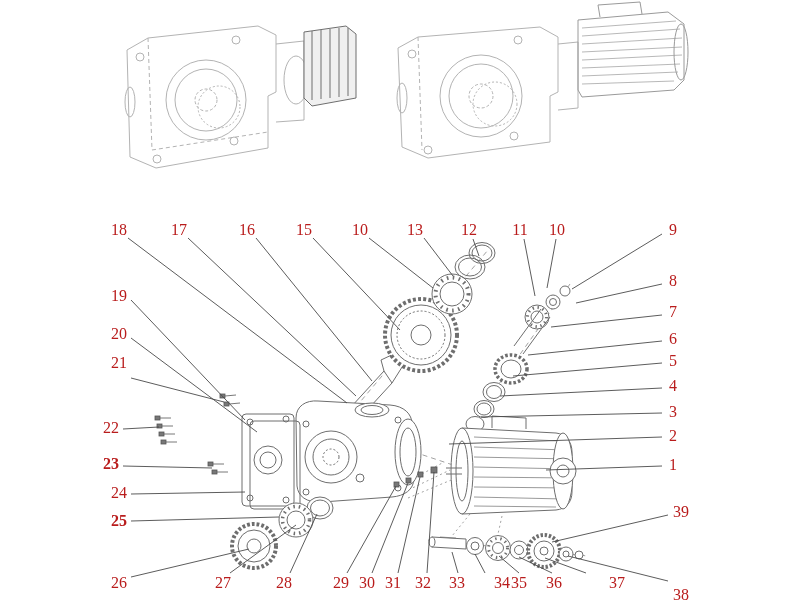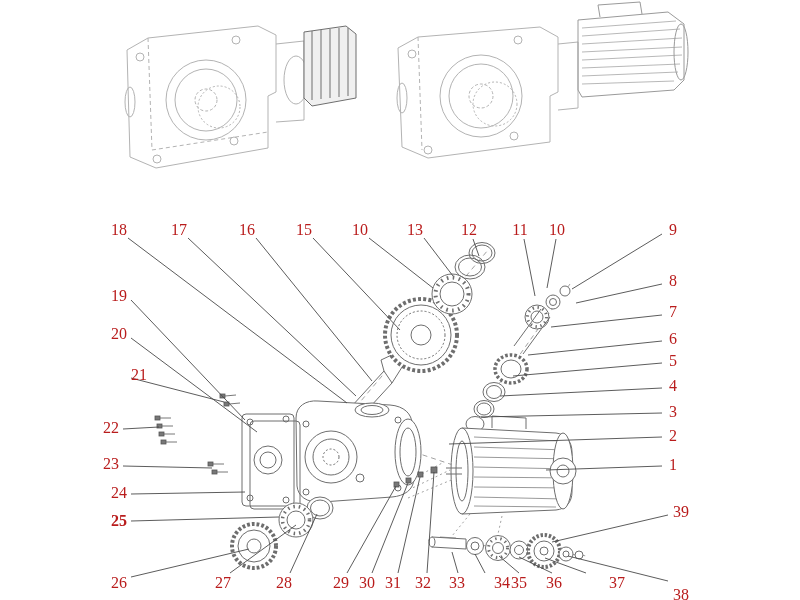--- a/index.html
+++ b/index.html
@@ -272,7 +272,7 @@
       <div class="callout" style="left: 681px; top: 583px; margin-top: 12px;">38</div>
       <div class="callout" style="left: 119px; top: 296px;">19</div>
       <div class="callout" style="left: 119px; top: 334px;">20</div>
-      <div class="callout" style="left: 119px; top: 375px; margin-left: 20px;">21</div>
+      <div class="callout" style="left: 119px; top: 363px;">21</div>
       <div class="callout" style="left: 111px; top: 428px;">22</div>
       <div class="callout" style="left: 111px; top: 464px;">23</div>
       <div class="callout" style="left: 119px; top: 493px;">24</div>

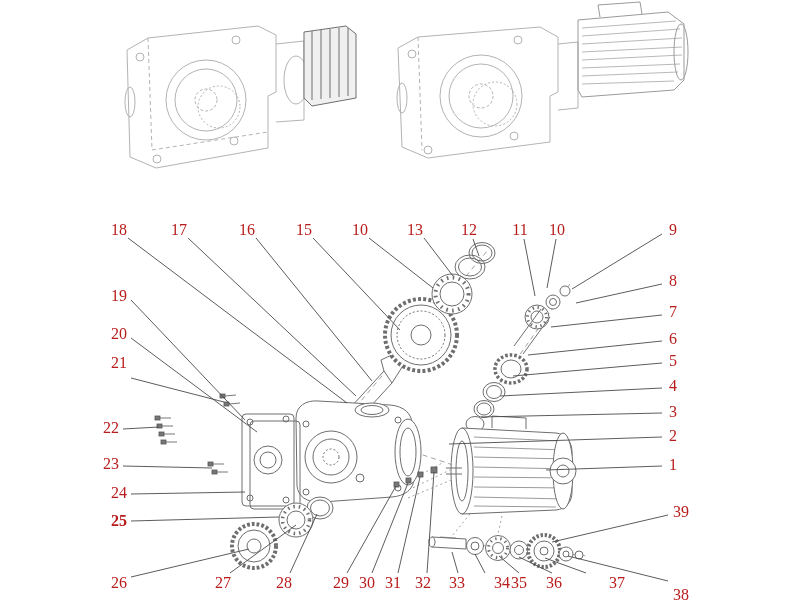--- a/index.html
+++ b/index.html
@@ -274,7 +274,7 @@
       <div class="callout" style="left: 119px; top: 334px;">20</div>
       <div class="callout" style="left: 119px; top: 363px;">21</div>
       <div class="callout" style="left: 111px; top: 428px;">22</div>
-      <div class="callout" style="left: 111px; top: 464px;">23</div>
+      <div class="callout" style="left: 111px; top: 464px; font-weight: bold;">23</div>
       <div class="callout" style="left: 119px; top: 493px;">24</div>
       <div class="callout" style="left: 119px; top: 521px; font-weight: bold;">25</div>
       <div class="callout" style="left: 119px; top: 583px;">26</div>

